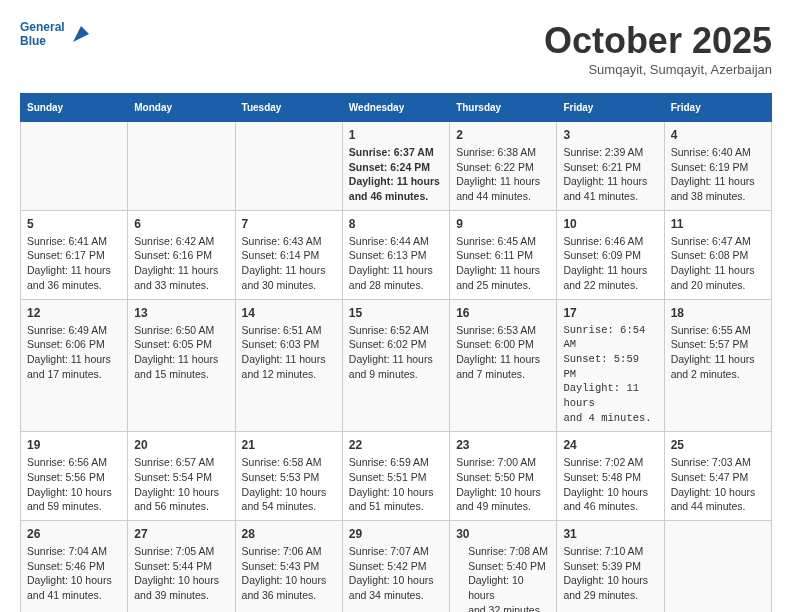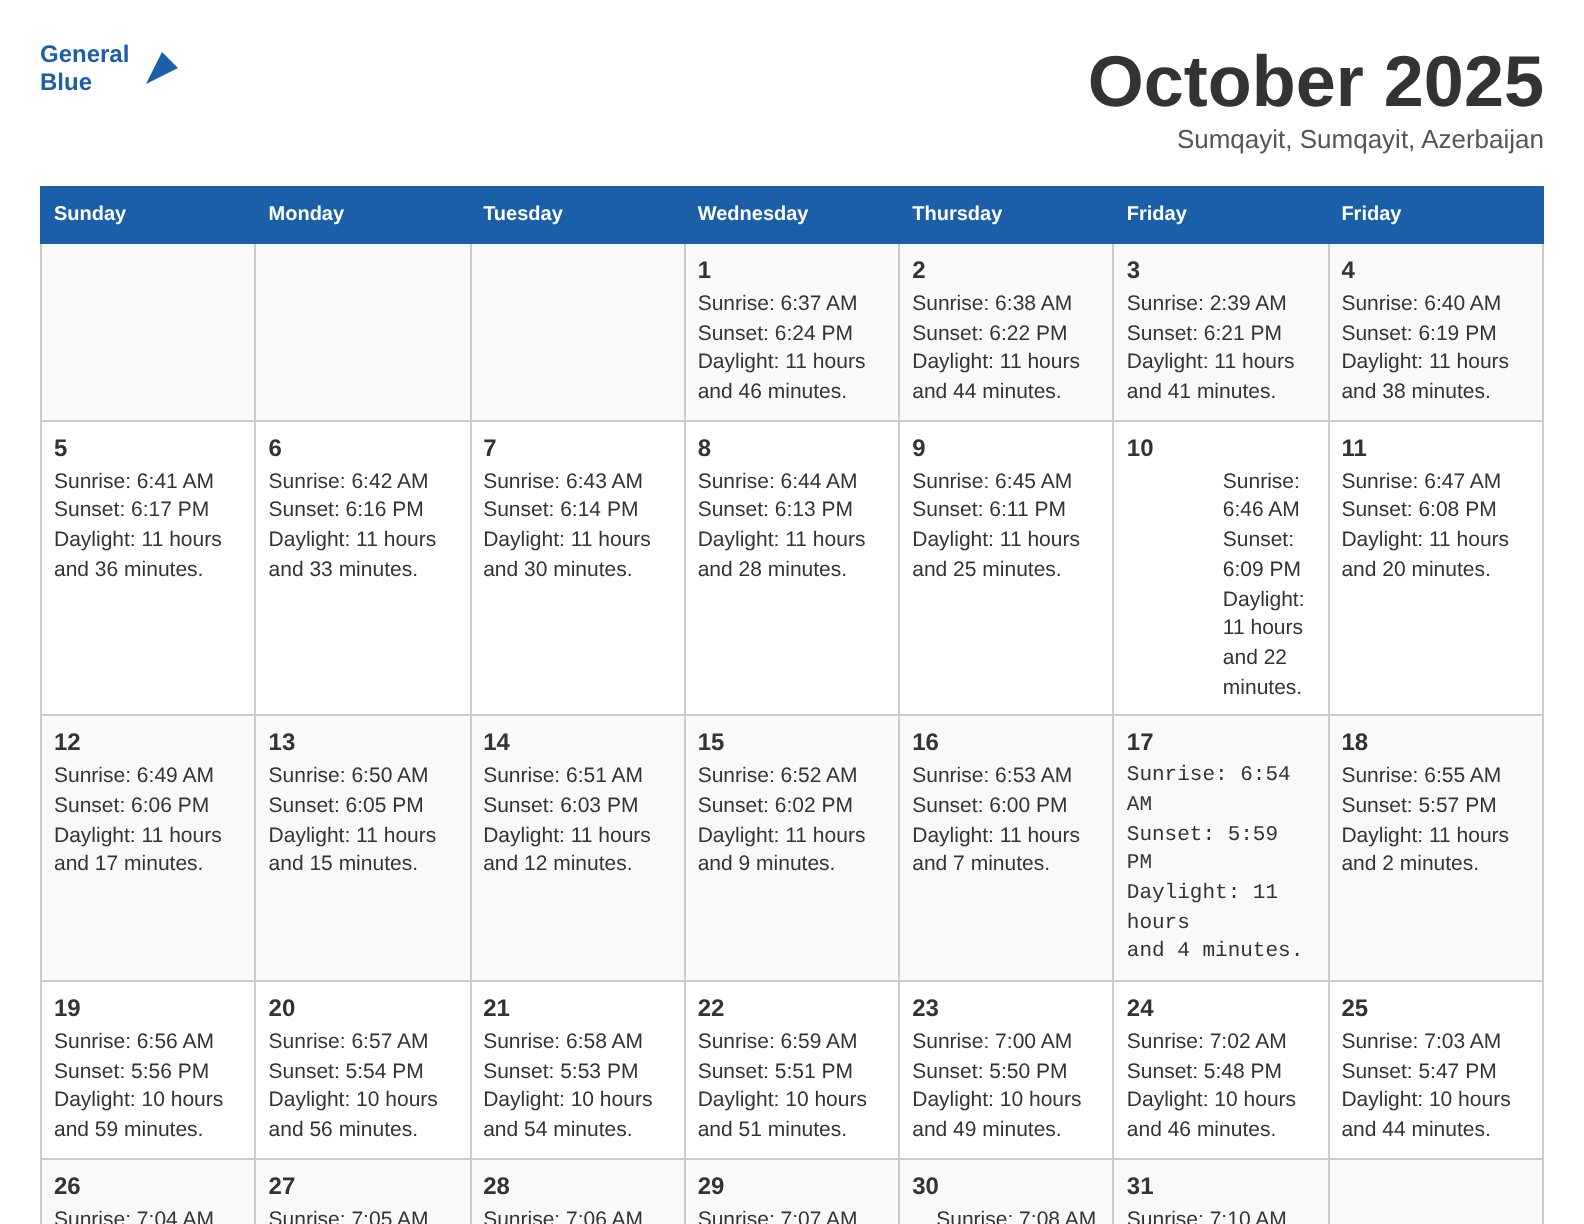--- a/index.html
+++ b/index.html
@@ -125,7 +125,7 @@
         <td></td>
         <td>
           <div class="day-num">1</div>
-          <div class="day-info" style="white-space: pre-line;">Sunrise: 6:37 AM
+          <div class="day-info" style="white-space: pre-line; font-weight: bold;">Sunrise: 6:37 AM
 Sunset: 6:24 PM
 Daylight: 11 hours
 and 46 minutes.</div>

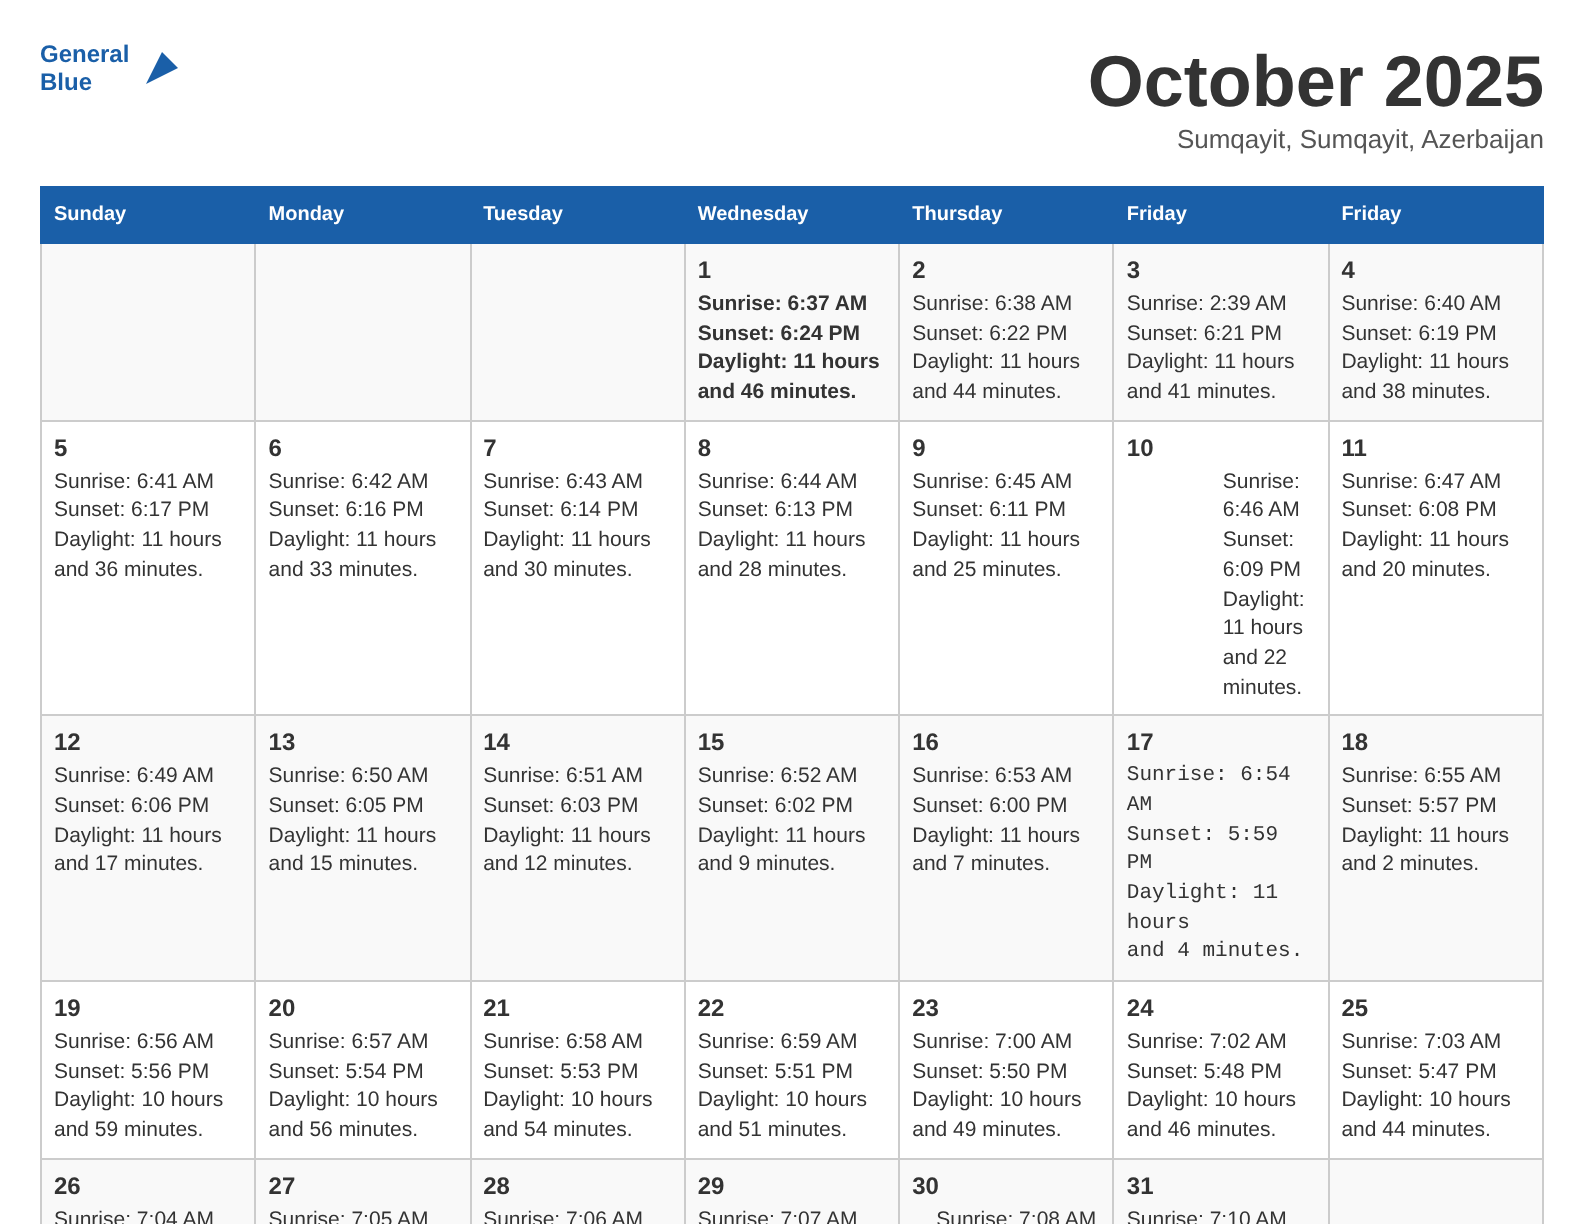--- a/index.html
+++ b/index.html
@@ -190,7 +190,7 @@
         </td>
         <td>
           <div class="day-num">10</div>
-          <div class="day-info" style="white-space: pre-line; margin-left: 48px;">Sunrise: 6:46 AM
+          <div class="day-info" style="white-space: pre-line;">Sunrise: 6:46 AM
 Sunset: 6:09 PM
 Daylight: 11 hours
 and 22 minutes.</div>

